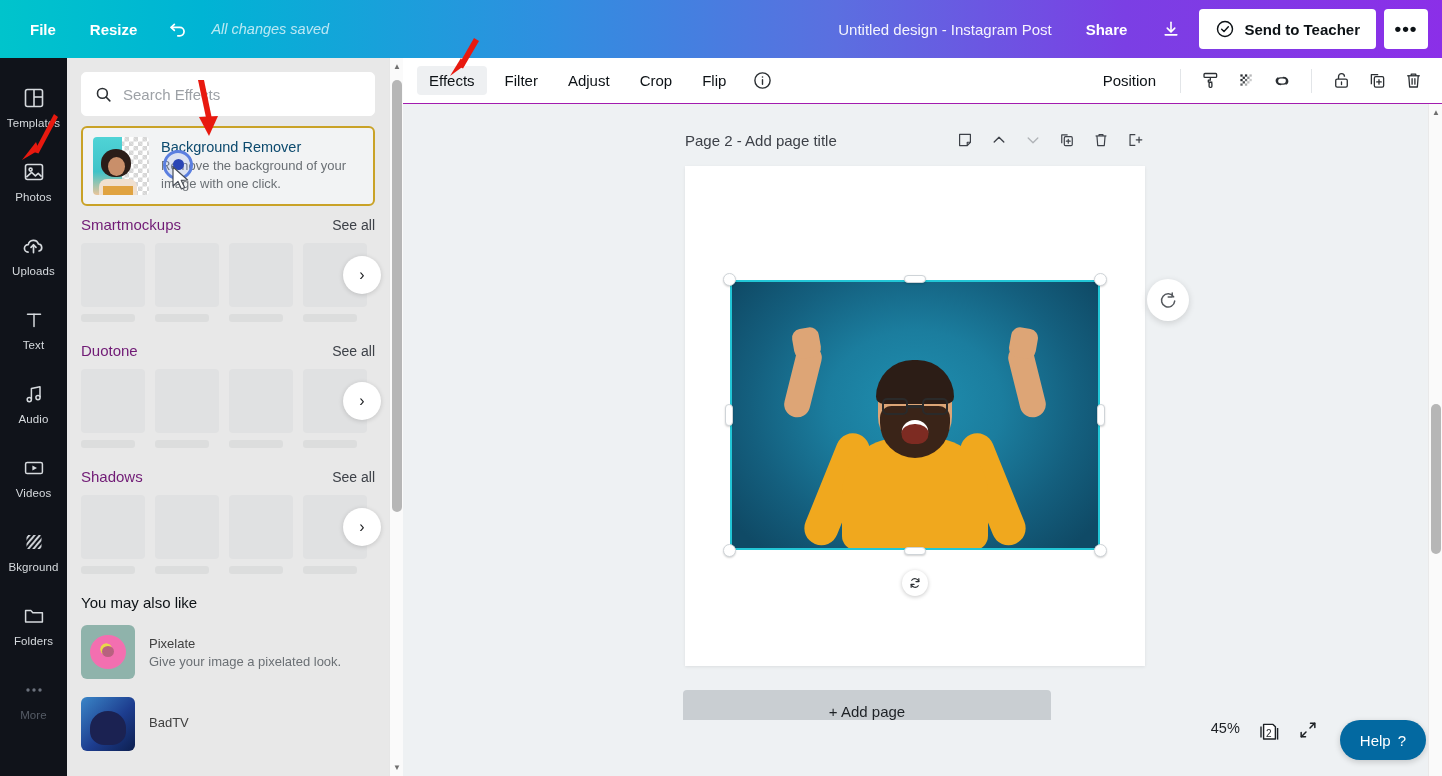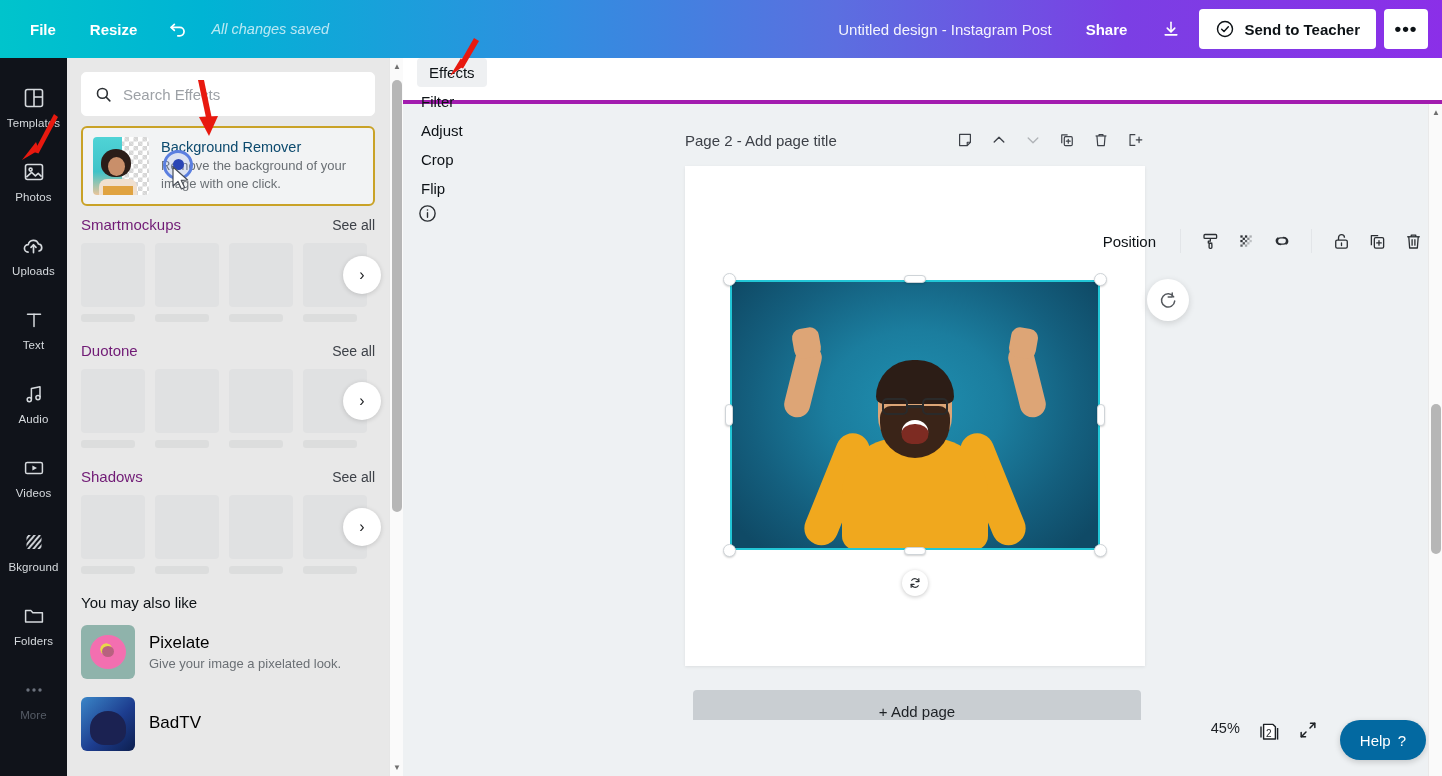--- a/index.html
+++ b/index.html
@@ -169,9 +169,8 @@
   
   .etoolbar {
     position: absolute; top: 58px; left: 403px; width: 1039px; height: 46px;
-    background: #fff; display: flex; align-items: flex-start; z-index: 18;
-    border-bottom: 4px solid #a21caf;
-    flex-direction: column;
+    background: #fff; display: flex; align-items: center; z-index: 18;
+    border-bottom: 1px solid #a21caf;
   }
   .etab {
     font-size: 15px; color: #0d1216; padding: 6px 12px; margin-left: 6px;

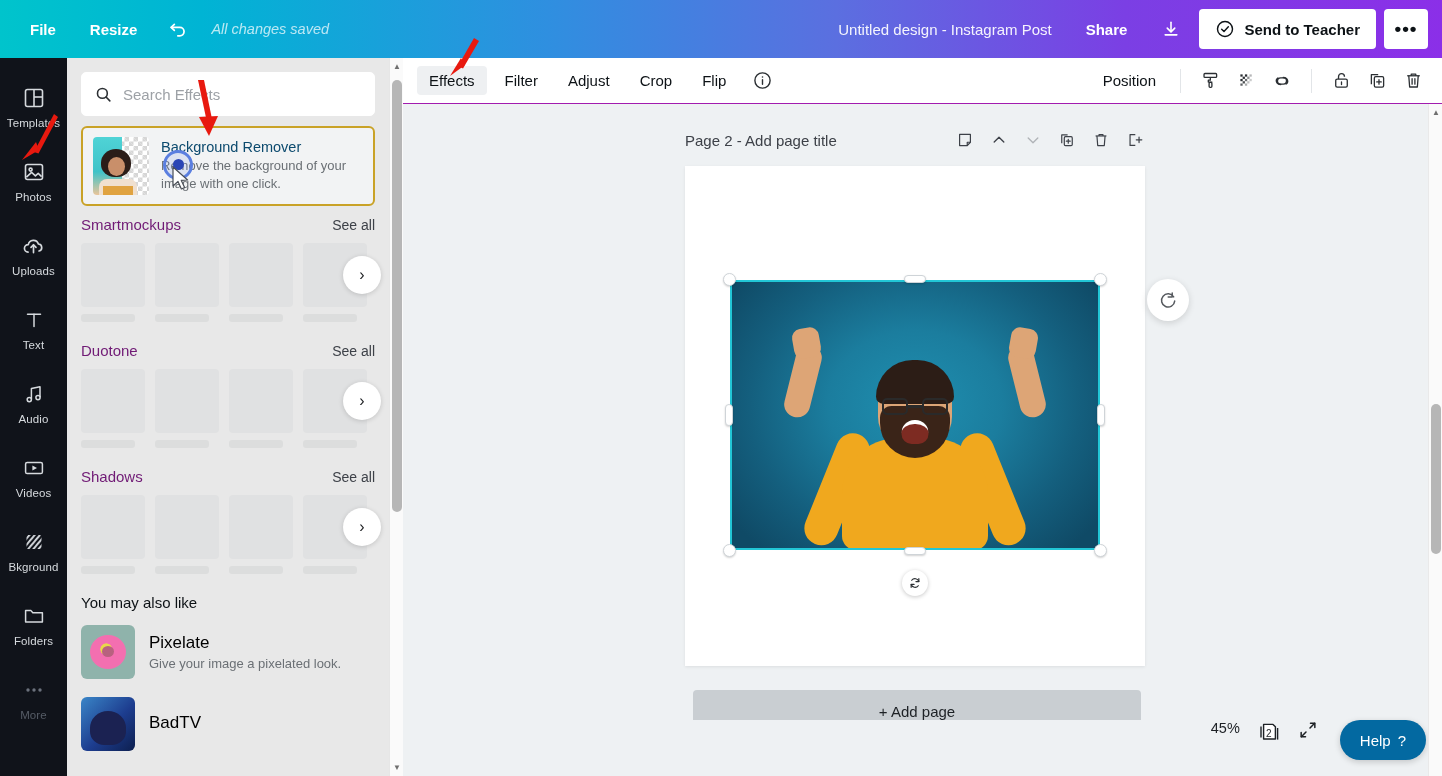--- a/index.html
+++ b/index.html
@@ -152,7 +152,7 @@
   .th-badtv { background: linear-gradient(135deg,#3a86c8 0%, #1d3d8f 55%, #0d1f4f 100%); }
   .th-badtv .h { position:absolute; left:9px; top:14px; width:36px; height:34px; border-radius:50% 50% 40% 40%; background:#1b2252; }
   .ymal-txt { flex: 1; min-width: 0; }
-  .ymal-name { font-size: 17px; color: #000000; margin-bottom: 3px; }
+  .ymal-name { font-size: 13px; color: #404040; margin-bottom: 3px; }
   .ymal-desc { font-size: 13px; color: #6b7075; }
 
   

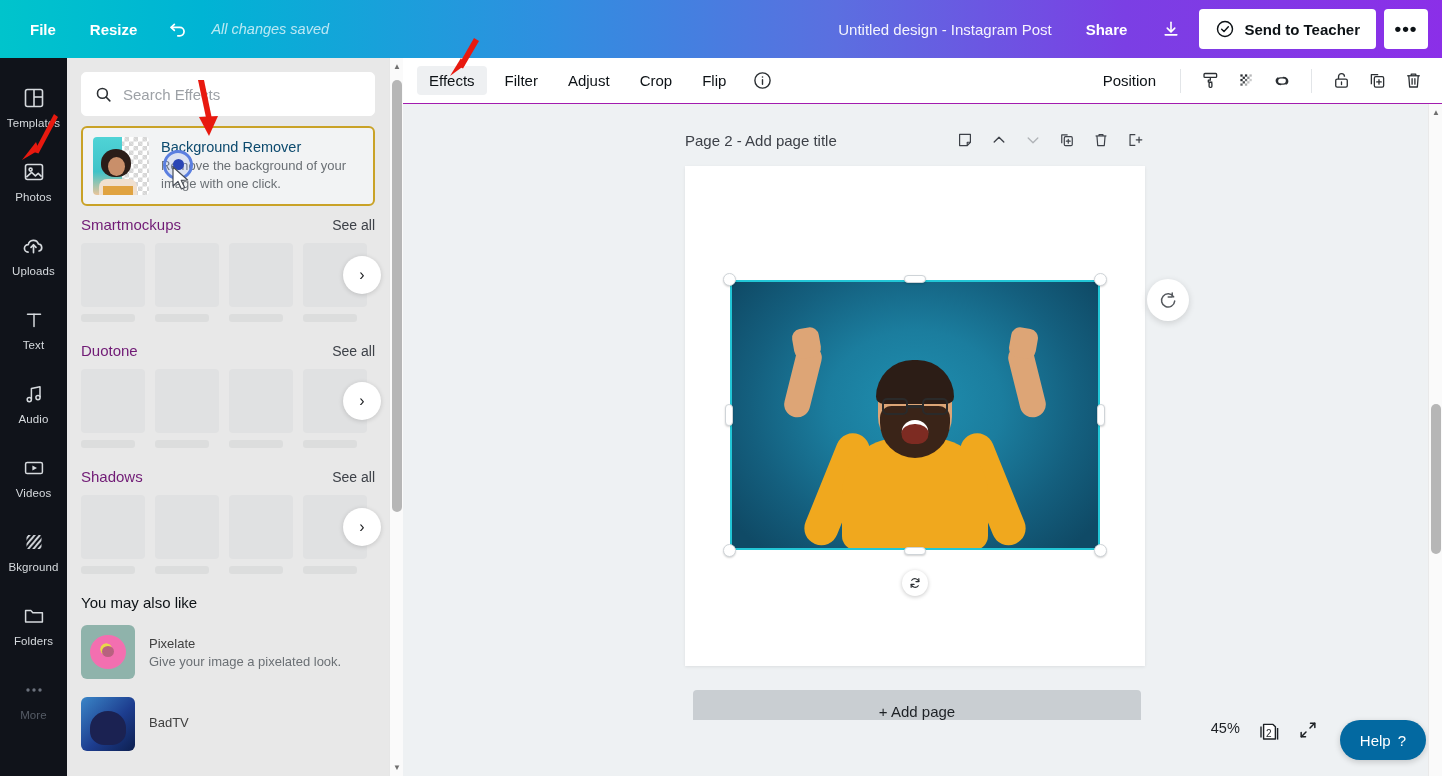--- a/index.html
+++ b/index.html
@@ -239,7 +239,7 @@
     display: flex; align-items: center; justify-content: center; cursor: pointer;
   }
   .add-page {
-    position: absolute; top: 586px; left: 290px; width: 448px; height: 42px;
+    position: absolute; top: 586px; left: 280px; width: 368px; height: 42px;
     background: #c9ced2; border-radius: 4px; display: flex;
     align-items: center; justify-content: center; cursor: pointer;
     font-size: 15px; color: #1d2125;

